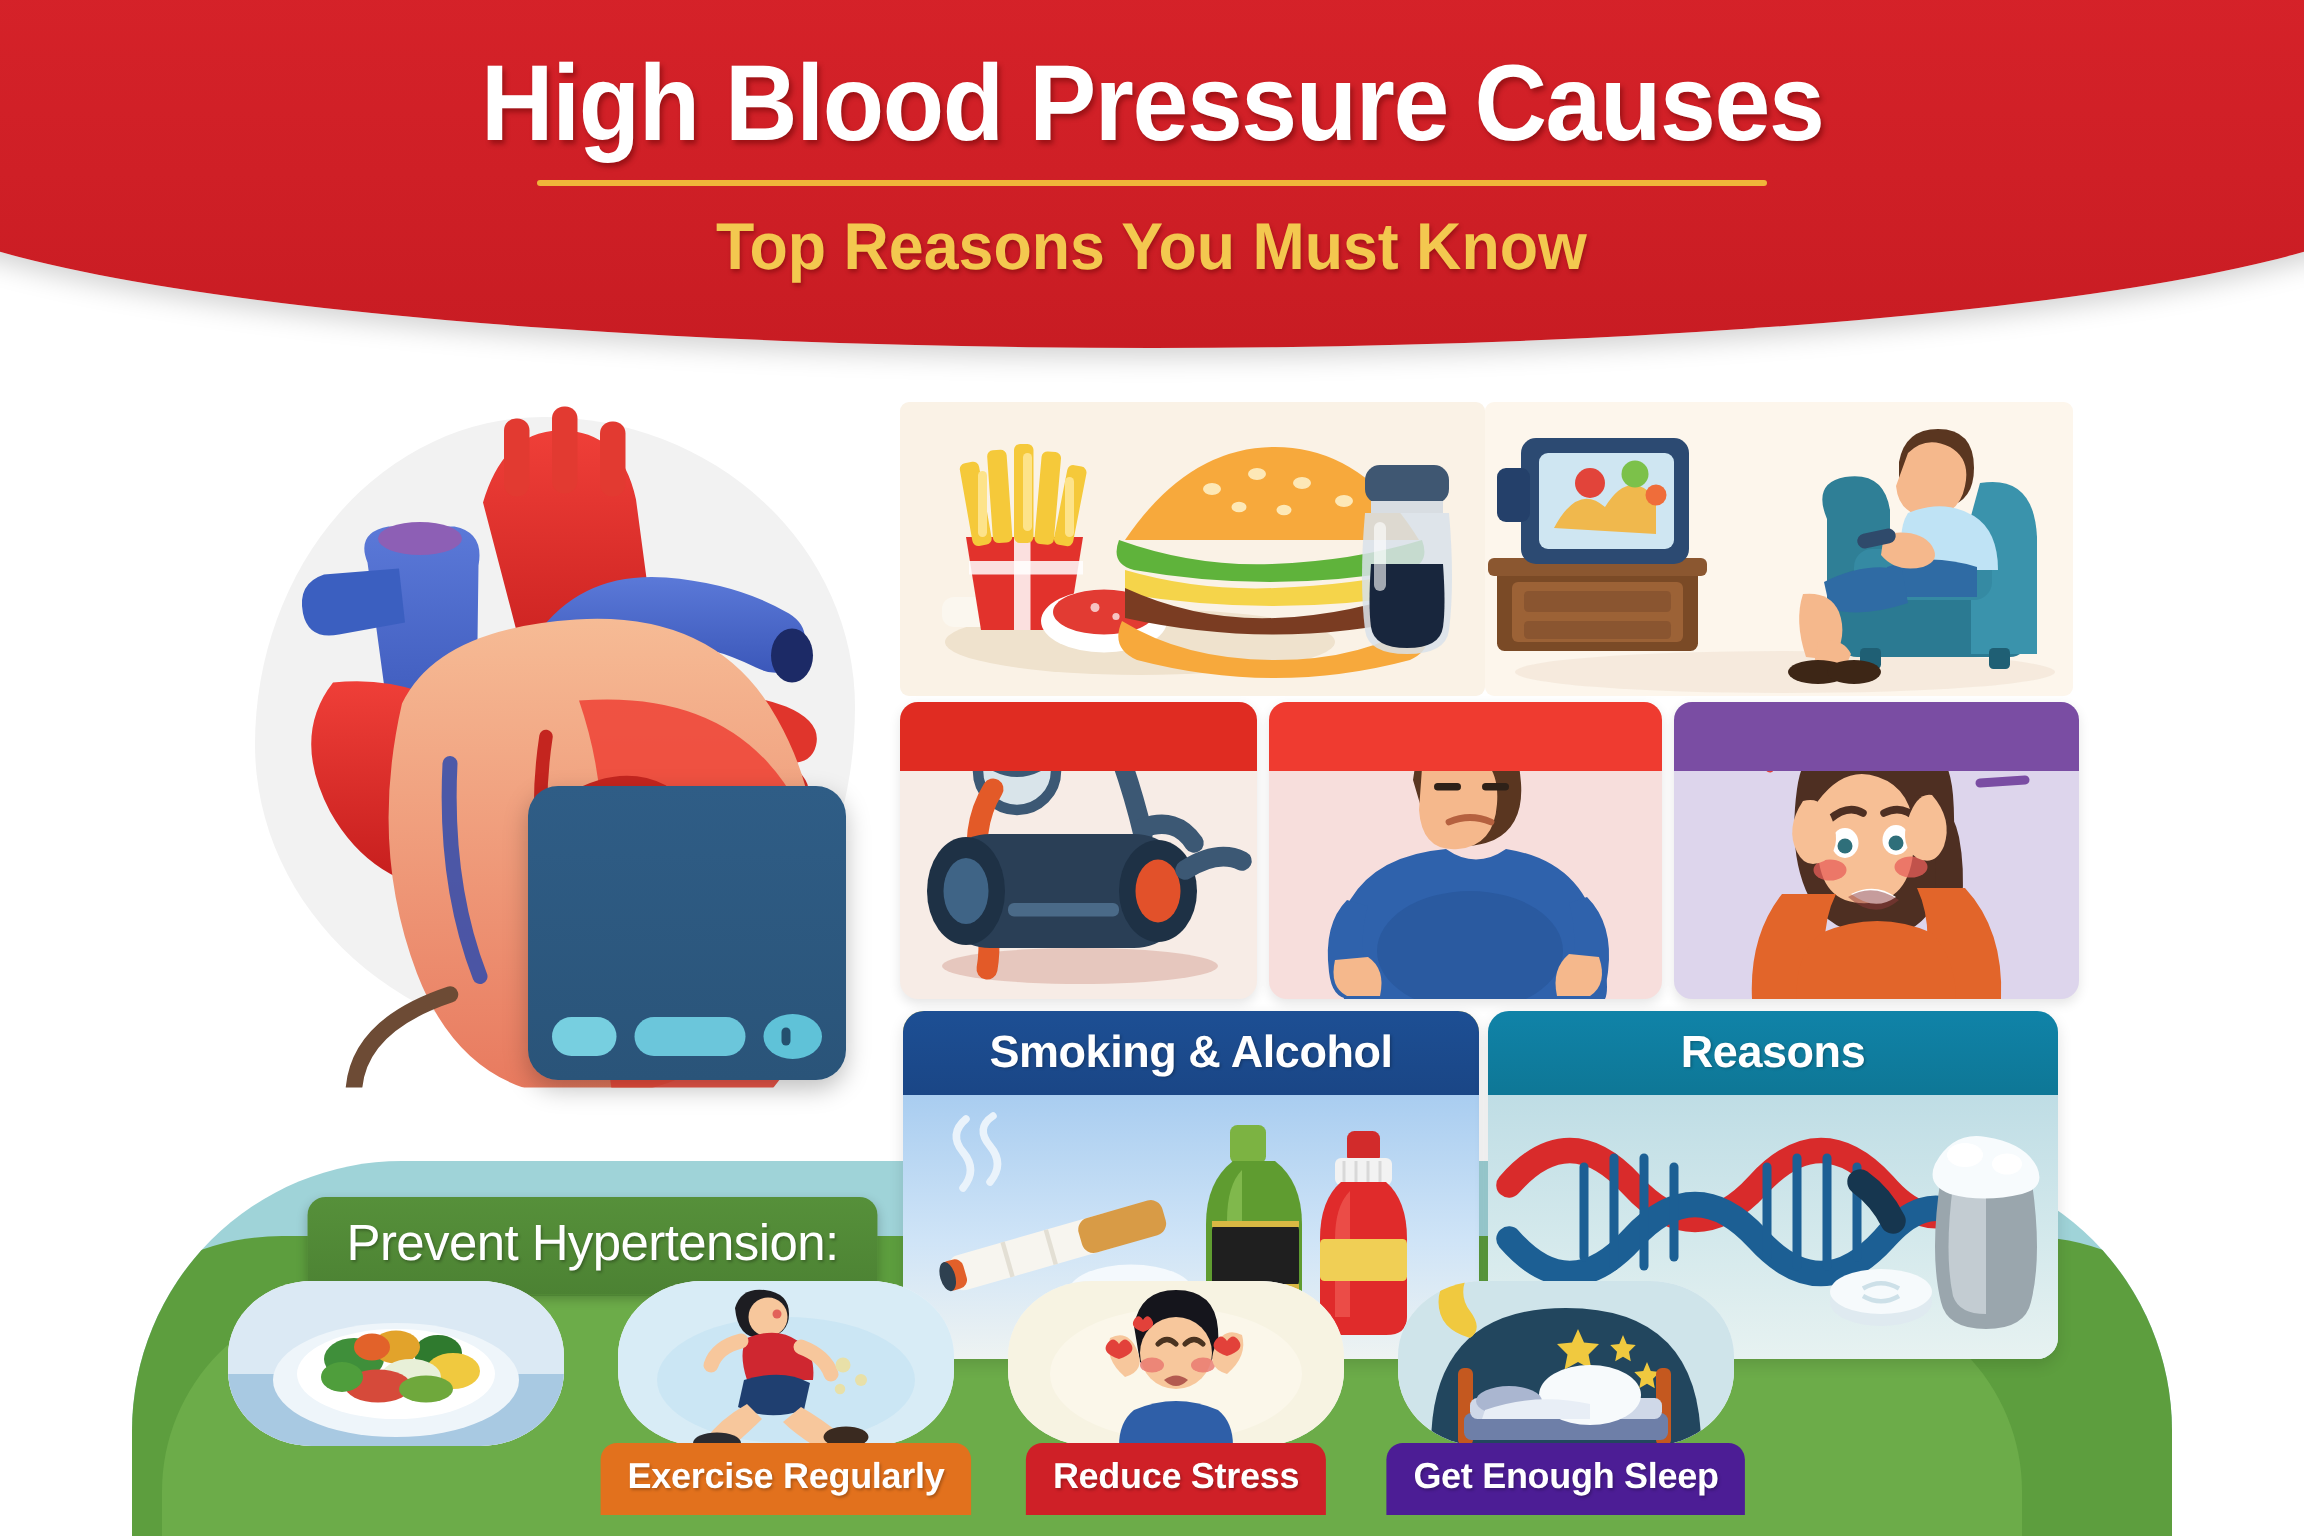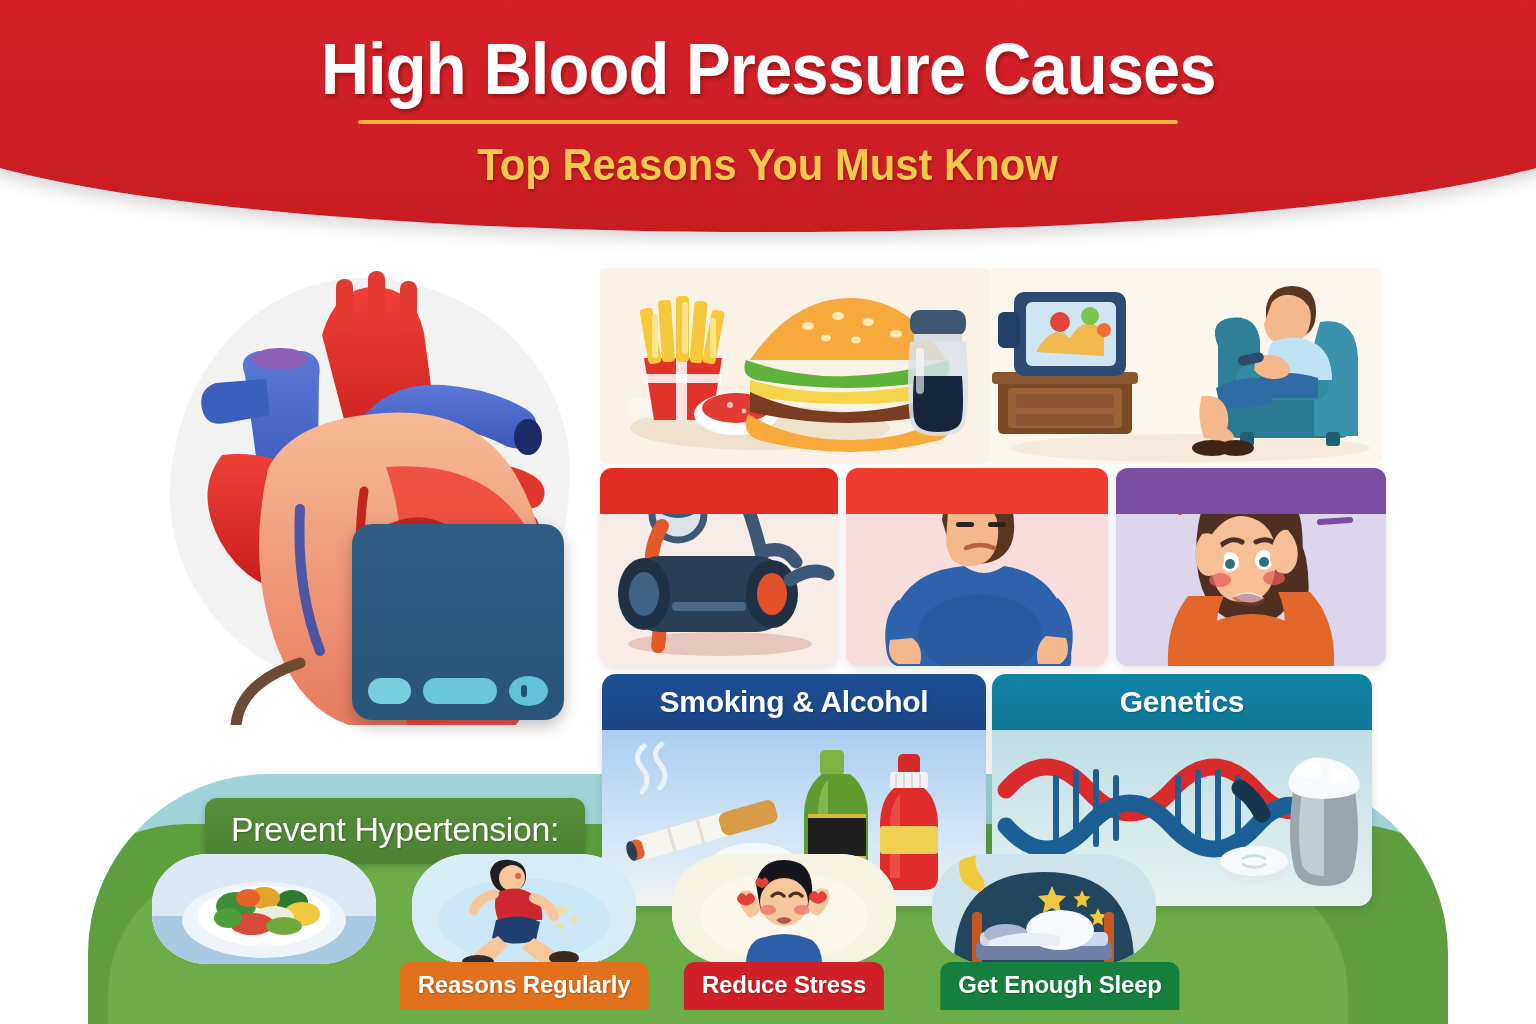--- a/index.html
+++ b/index.html
@@ -462,7 +462,7 @@
 
   <div class="panel panel-gen">
     <div class="panel-head ph-teal">
-      <span class="panel-title">Genetics</span>
+      <span class="panel-title">Reasons</span>
     </div>
     <div class="panel-body">
       <div class="sky-gen"></div>

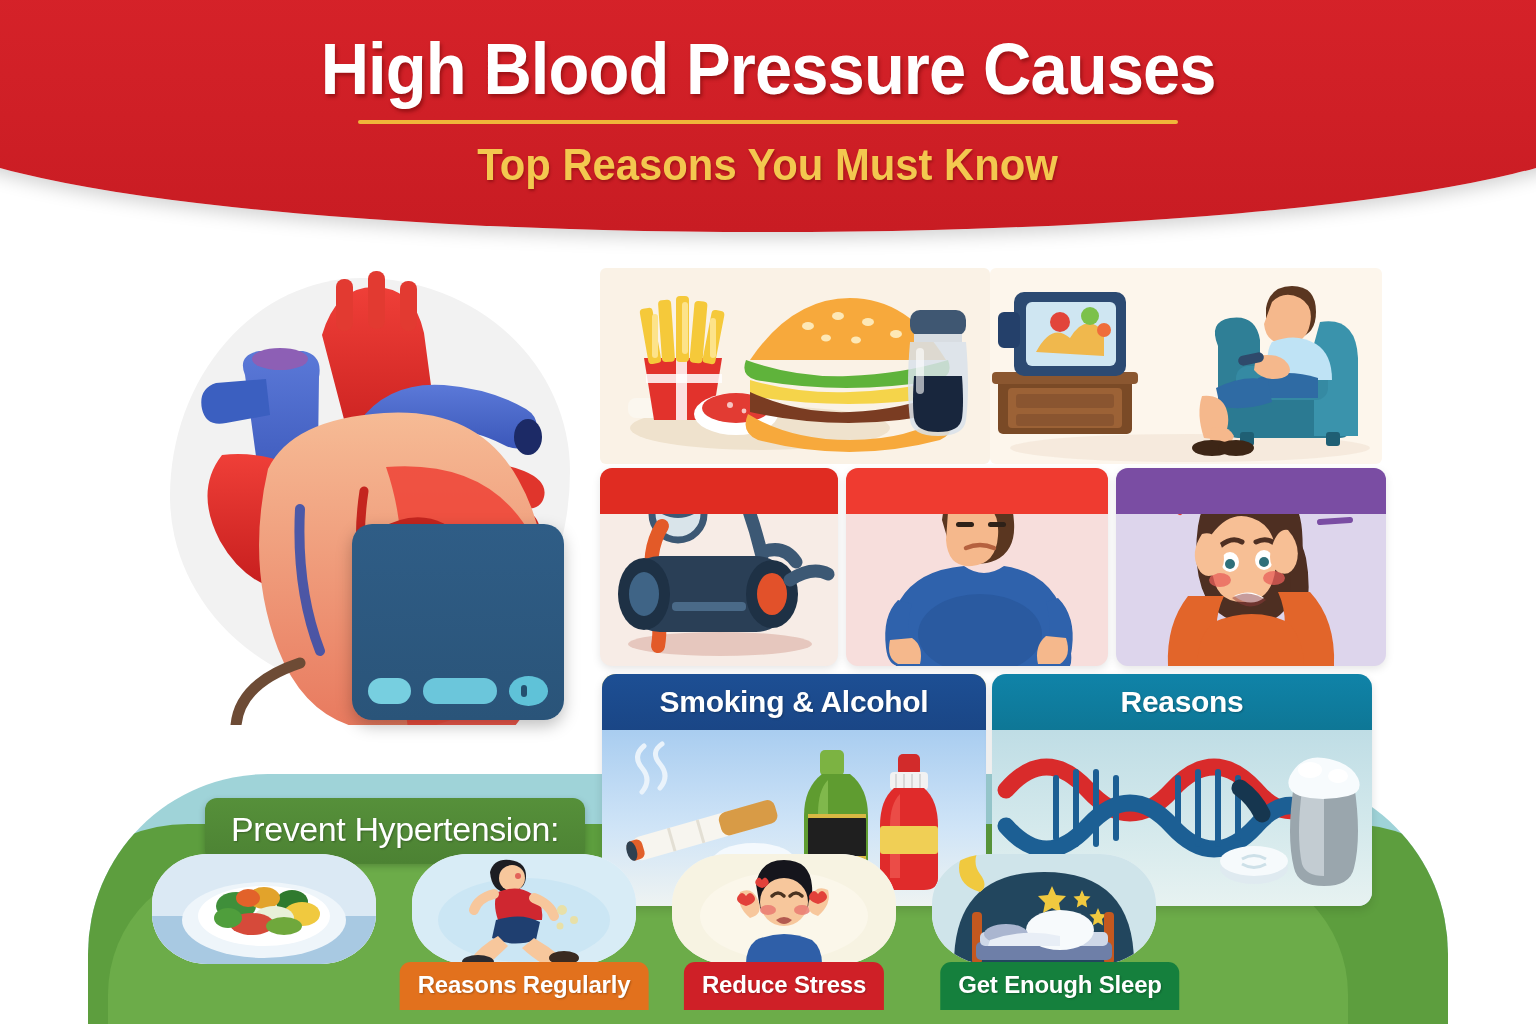--- a/index.html
+++ b/index.html
@@ -547,7 +547,7 @@
             </g>
         </svg>
       </div>
-      <div class="tile-label lb-orange">Reasons Regularly</div>
+      <div class="tile-label lb-orange">Exercise Regularly</div>
     </div>
 
     <div class="tile">

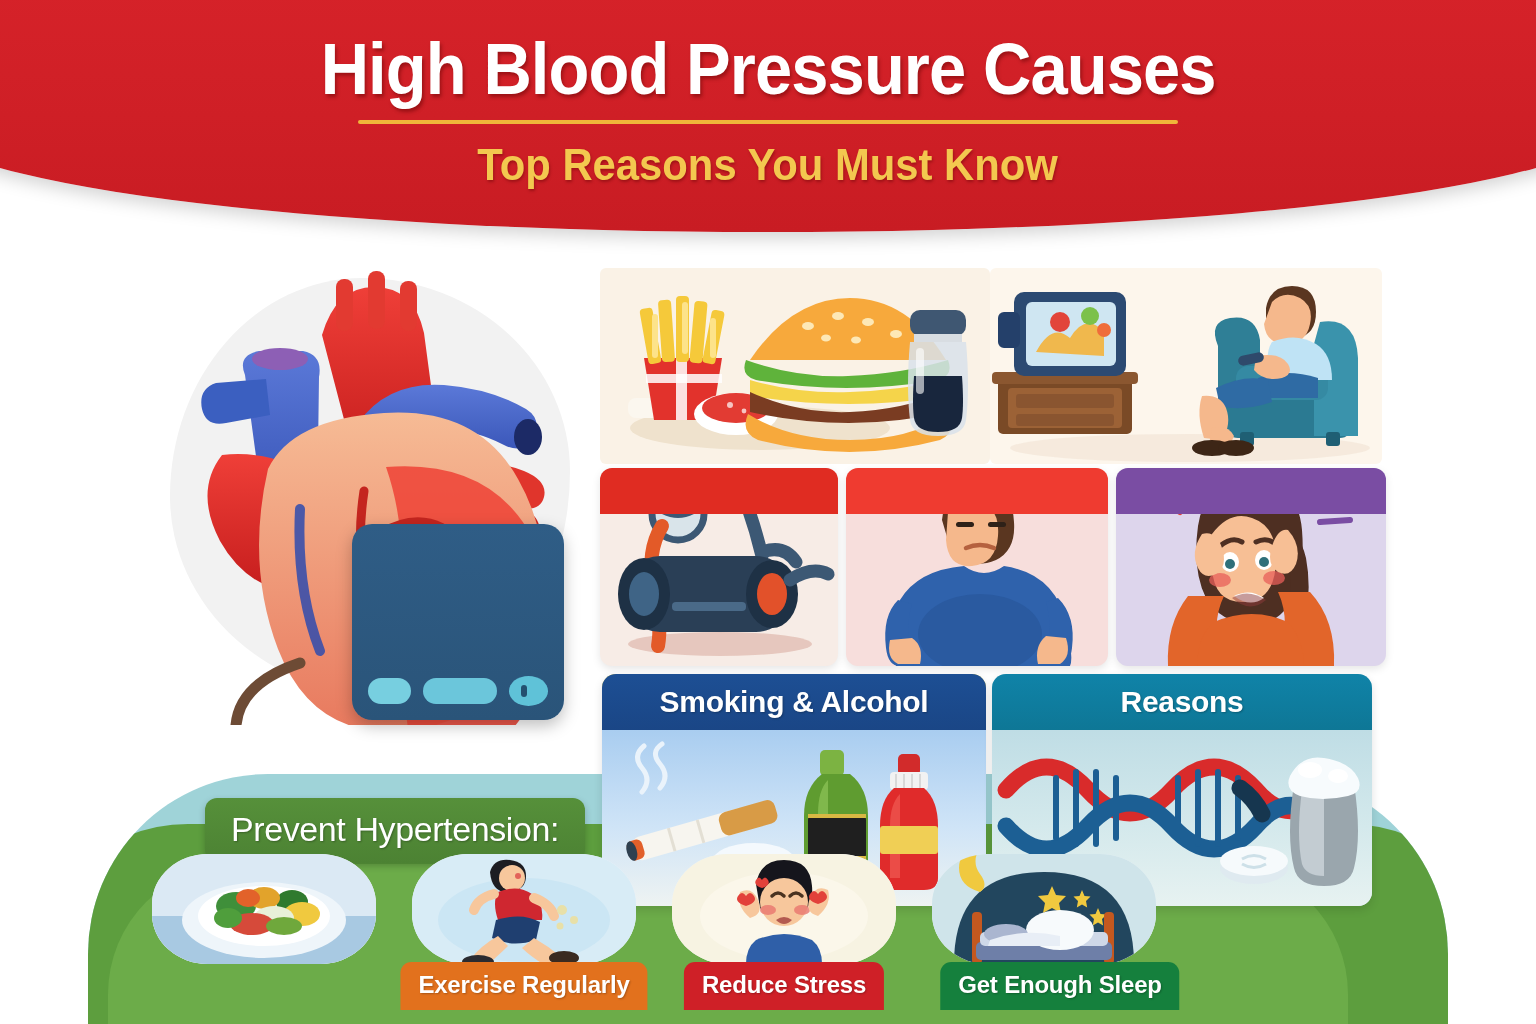--- a/index.html
+++ b/index.html
@@ -171,7 +171,7 @@
   .lb-green  { background:#4f8a35; }
   .lb-orange { background:#e2711d; }
   .lb-red    { background:#cf2027; }
-  .lb-orange2{ background:#15803d;margin-left:16px; }
+  .lb-orange2{ background:#4c1d95; }
 </style>
 </head>
 <body>

